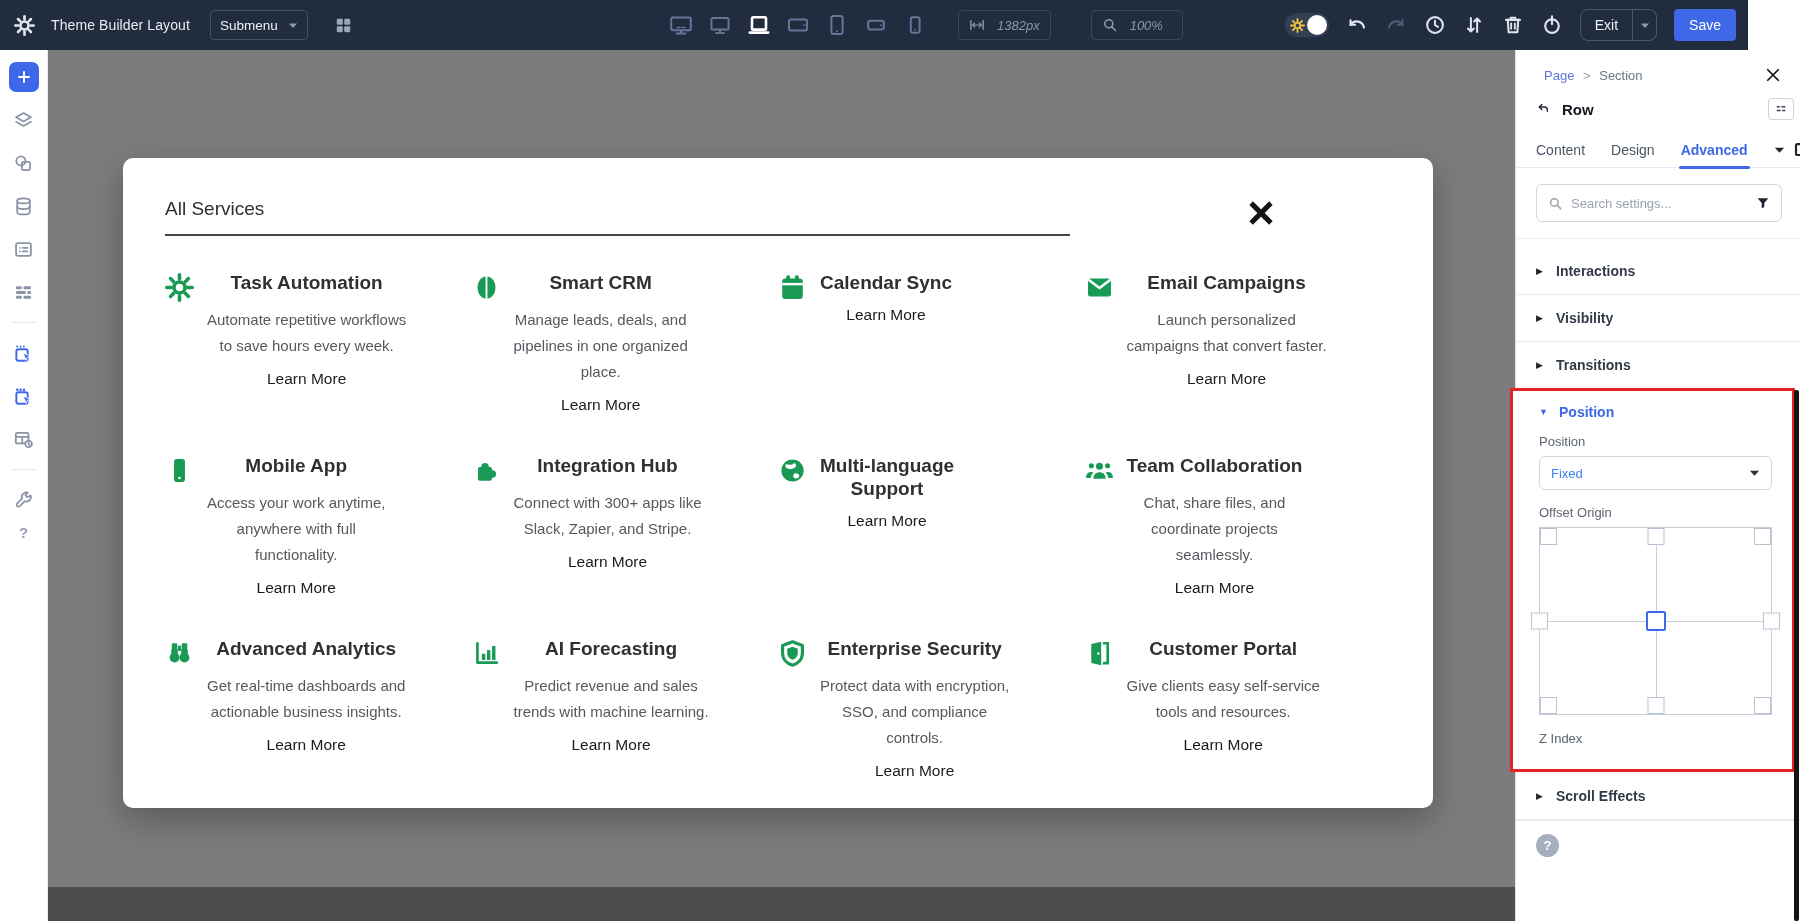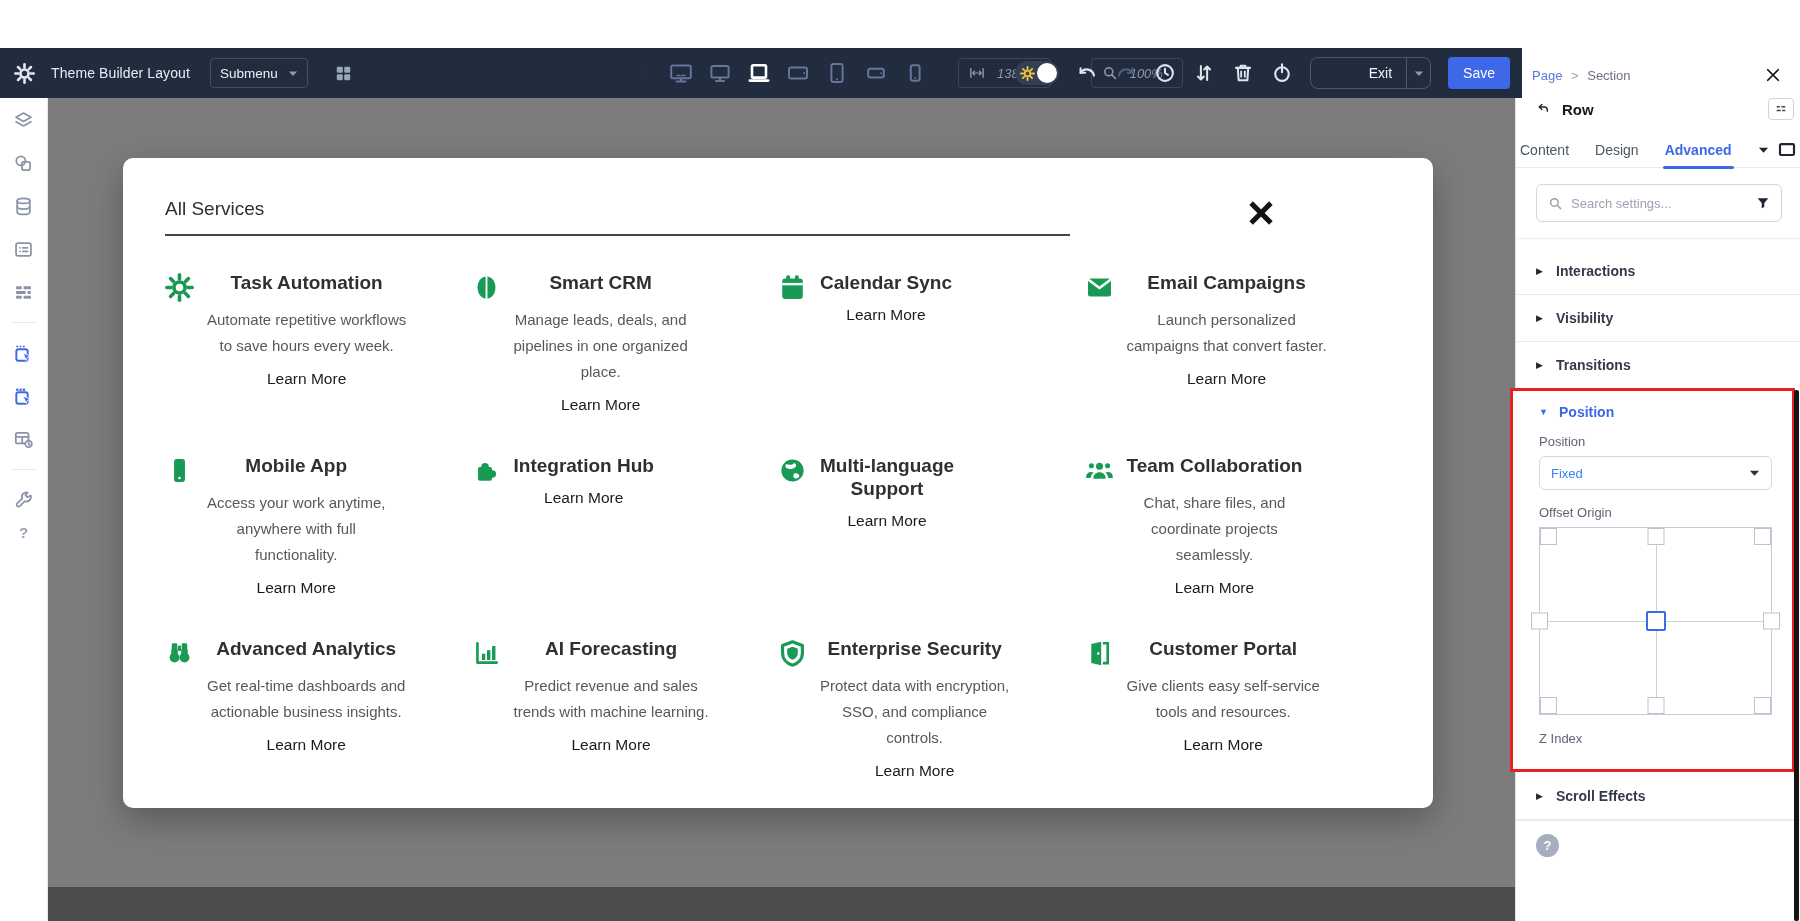--- a/index.html
+++ b/index.html
@@ -14,7 +14,7 @@
   .icon svg{width:100%;height:100%;display:block;}
 
   
-  .topbar{position:absolute;left:0;top:0;width:1522px;height:50px;background:var(--topbar);display:flex;align-items:center;z-index:30;margin-top:48px;}
+  .topbar{position:absolute;left:0;top:0;width:1748px;height:50px;background:var(--topbar);display:flex;align-items:center;z-index:30;}
   .tb-left{position:absolute;left:14px;top:0;height:50px;display:flex;align-items:center;}
   .tb-gear{width:21px;height:21px;color:#e3e8f0;}
   .tb-title{color:#e8ebf1;font-size:14px;margin-left:16px;letter-spacing:.1px;}

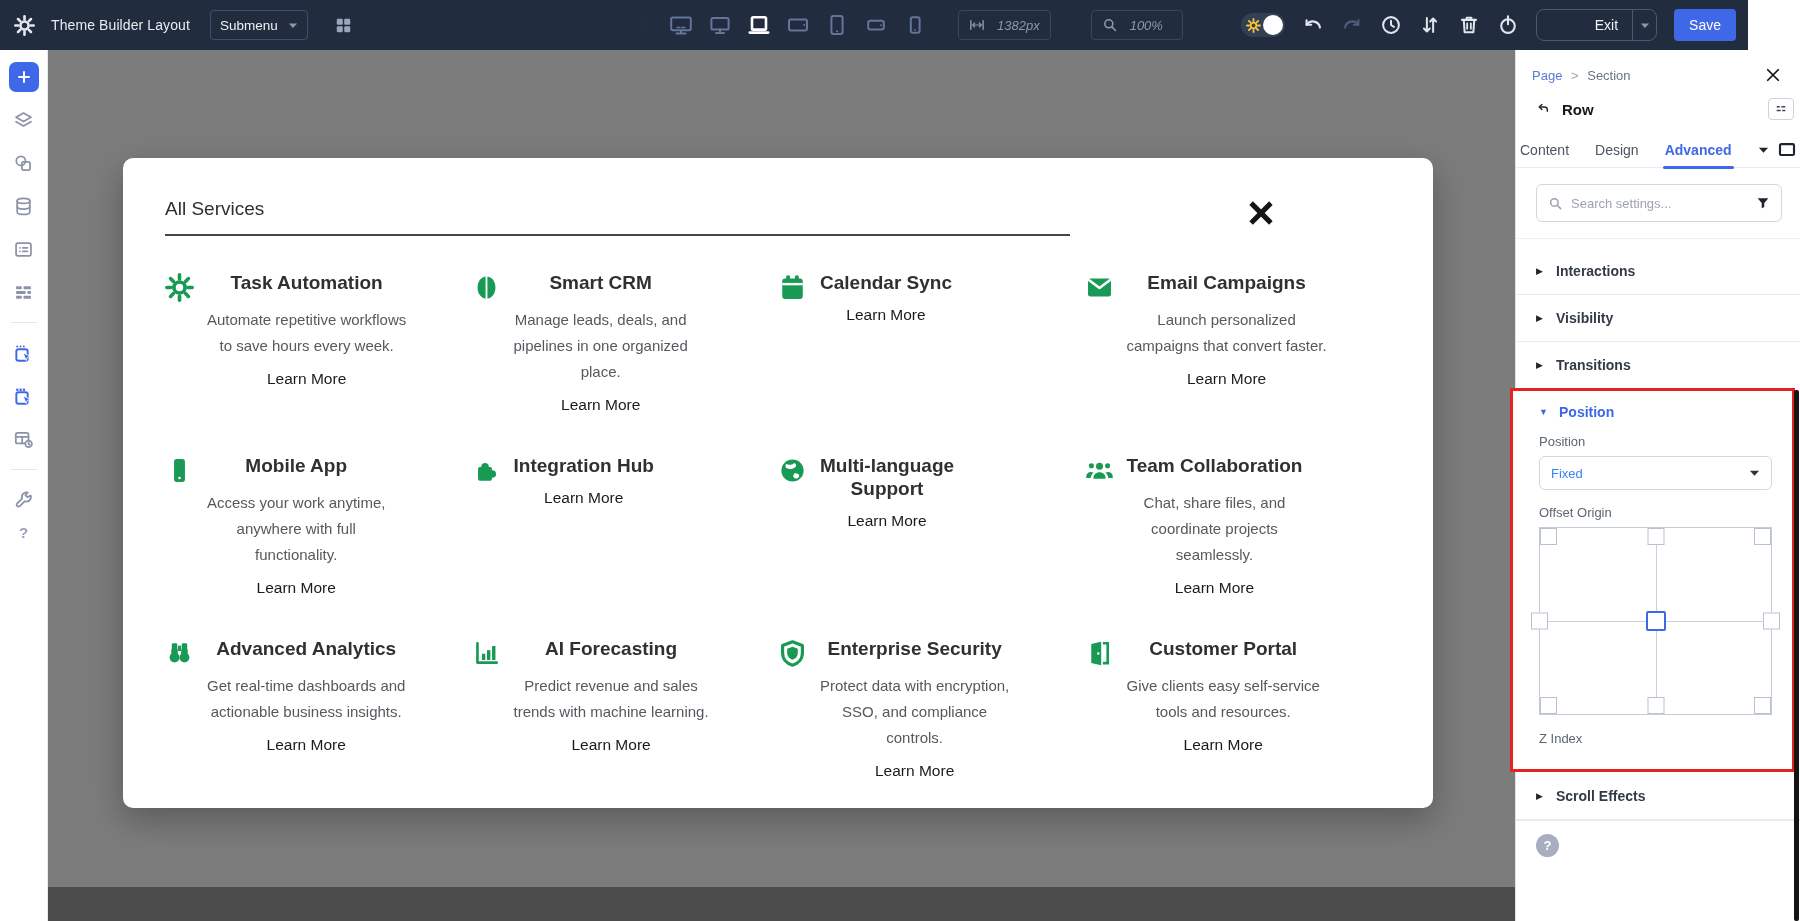--- a/index.html
+++ b/index.html
@@ -37,7 +37,7 @@
   .knob{position:absolute;right:2px;top:2px;width:20px;height:20px;border-radius:50%;background:#fff;}
   .tb-ico{width:22px;height:22px;color:#dfe5ee;}
   .tb-ico.dim{color:#4e5d77;}
-  .exit-group{display:flex;align-items:stretch;height:32px;border:1px solid #4a5870;border-radius:8px;overflow:hidden;padding-left:44px;}
+  .exit-group{display:flex;align-items:stretch;height:32px;border:1px solid #4a5870;border-radius:8px;overflow:hidden;}
   .exit-btn{padding:0 14px;color:#f0f3f8;font-size:14px;display:flex;align-items:center;}
   .exit-caret{width:24px;display:flex;align-items:center;justify-content:center;border-left:1px solid #4a5870;color:#8b97ab;}
   .exit-caret .icon{width:10px;height:7px;}

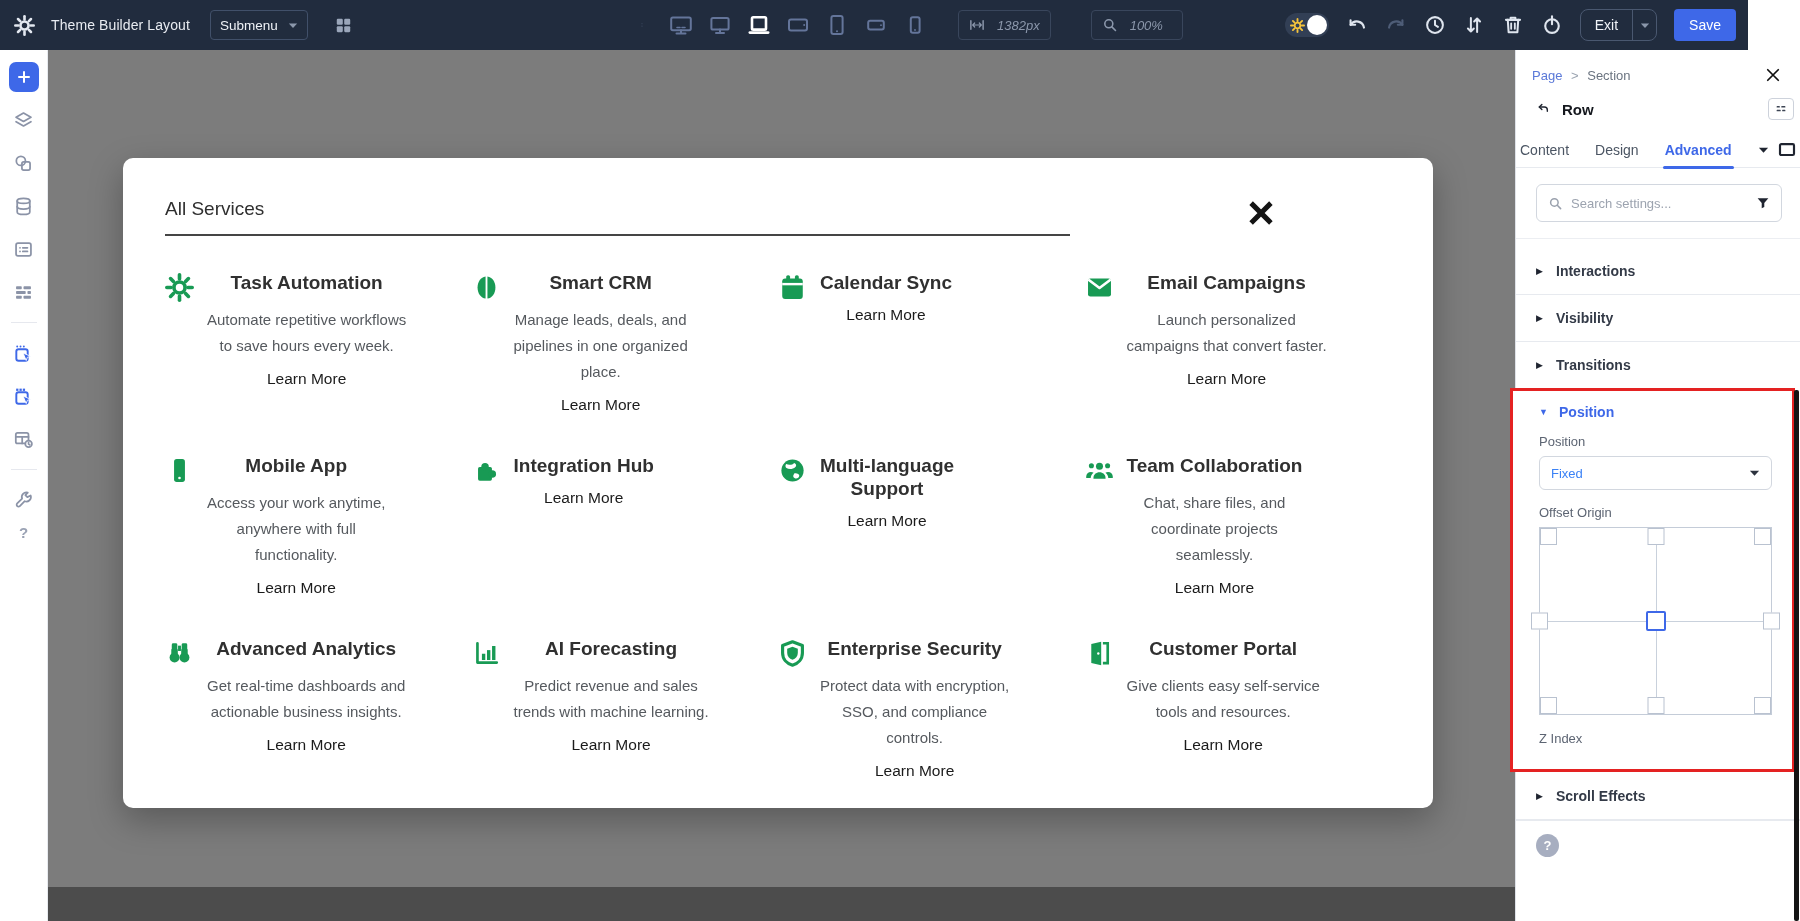--- a/index.html
+++ b/index.html
@@ -71,7 +71,7 @@
 
   
   .panel{position:absolute;left:1515px;top:50px;width:285px;height:871px;background:#fff;border-left:1px solid #dfe2e8;z-index:25;}
-  .panel-head{padding:16px 18px 0 16px;display:flex;align-items:center;justify-content:space-between;}
+  .panel-head{padding:16px 18px 0 28px;display:flex;align-items:center;justify-content:space-between;}
   .crumb{font-size:13px;}
   .crumb .p{color:#5b79d8;}
   .crumb .sep{color:#9aa3b0;margin:0 5px;}

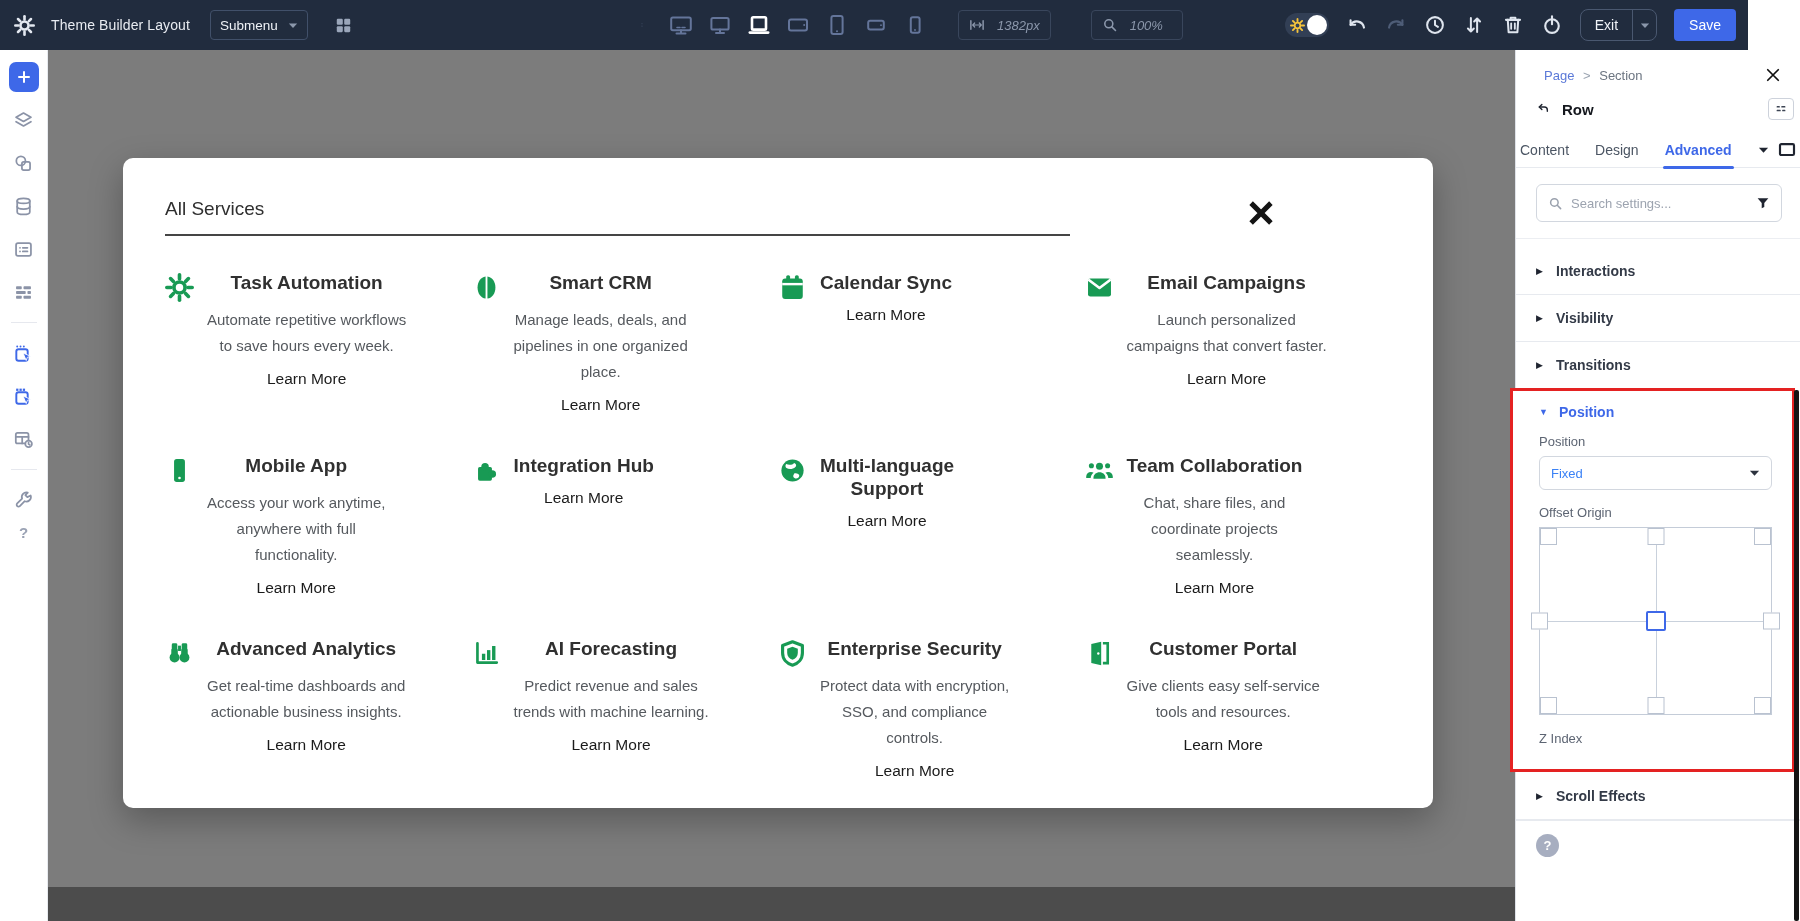--- a/index.html
+++ b/index.html
@@ -82,7 +82,7 @@
   .node-label{margin-left:10px;font-size:15px;font-weight:700;color:#15181e;}
   .dock-btn{margin-left:auto;width:26px;height:22px;border:1px solid #cdd2db;border-radius:4px;display:flex;align-items:center;justify-content:center;color:#3c4453;}
   .dock-btn .icon{width:14px;height:14px;}
-  .tabs{margin-top:12px;padding:0 18px 0 4px;display:flex;align-items:center;border-bottom:1px solid #e7eaef;height:36px;}
+  .tabs{margin-top:12px;padding:0 18px 0 20px;display:flex;align-items:center;border-bottom:1px solid #e7eaef;height:36px;}
   .tab{position:relative;font-size:14px;color:#4b5563;height:36px;display:flex;align-items:center;margin-right:26px;}
   .tab.active{color:var(--accent);font-weight:600;}
   .tab.active::after{content:"";position:absolute;left:-2px;right:-2px;bottom:-1px;height:3px;background:var(--accent);border-radius:2px;}

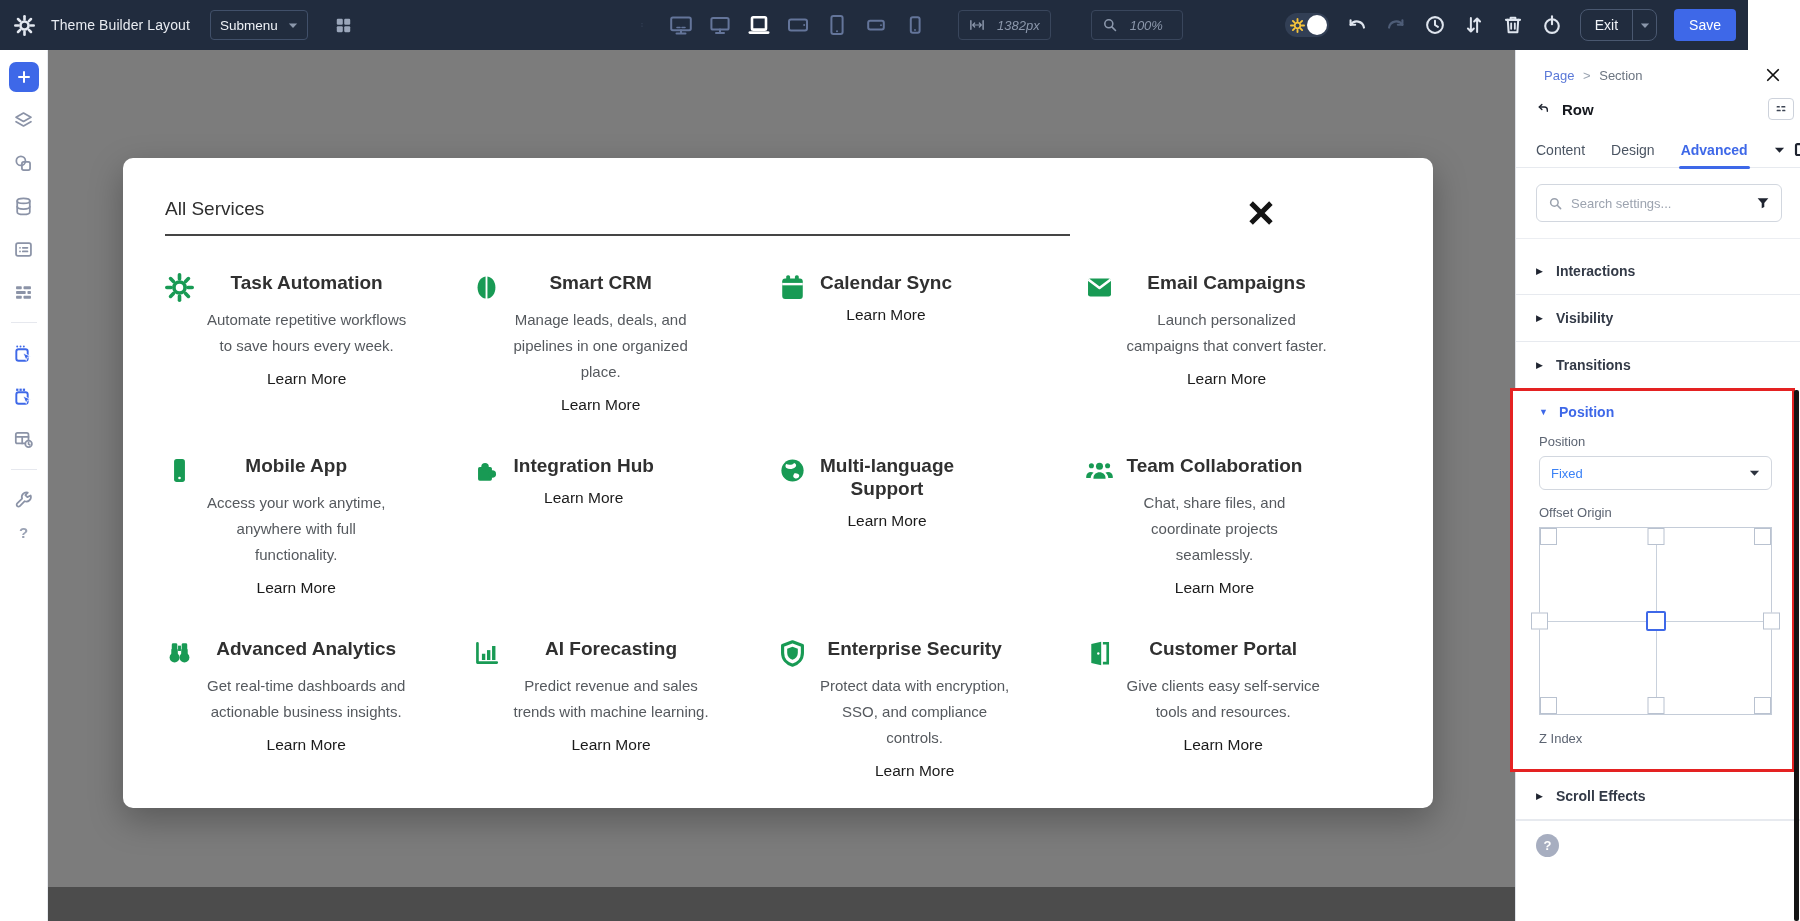--- a/index.html
+++ b/index.html
@@ -535,6 +535,8 @@
             </span>
     <div class="card-body">
       <h3 class="card-title">Integration Hub</h3>
+      <p class="card-desc">Connect with 300+ apps like
+Slack, Zapier, and Stripe.</p>
       <a class="card-link">Learn More</a>
     </div>
   </div>

